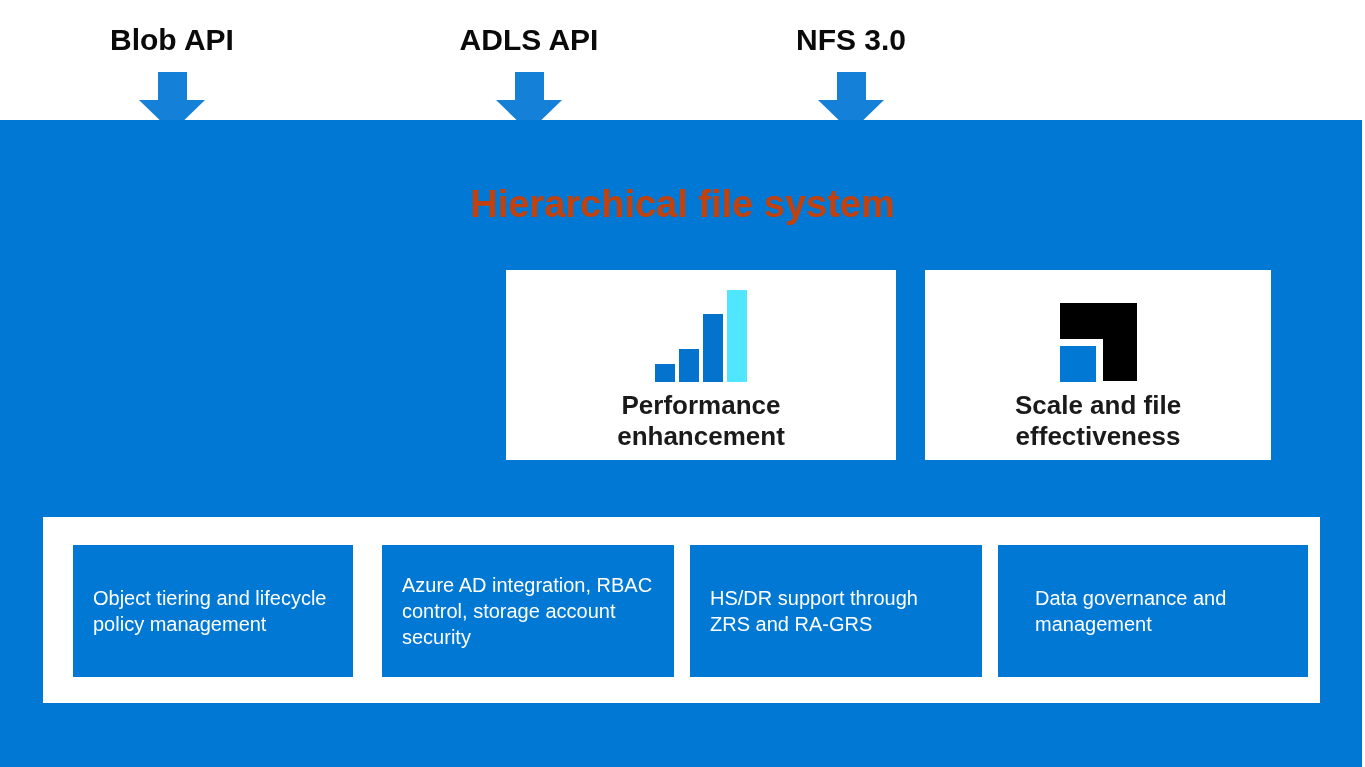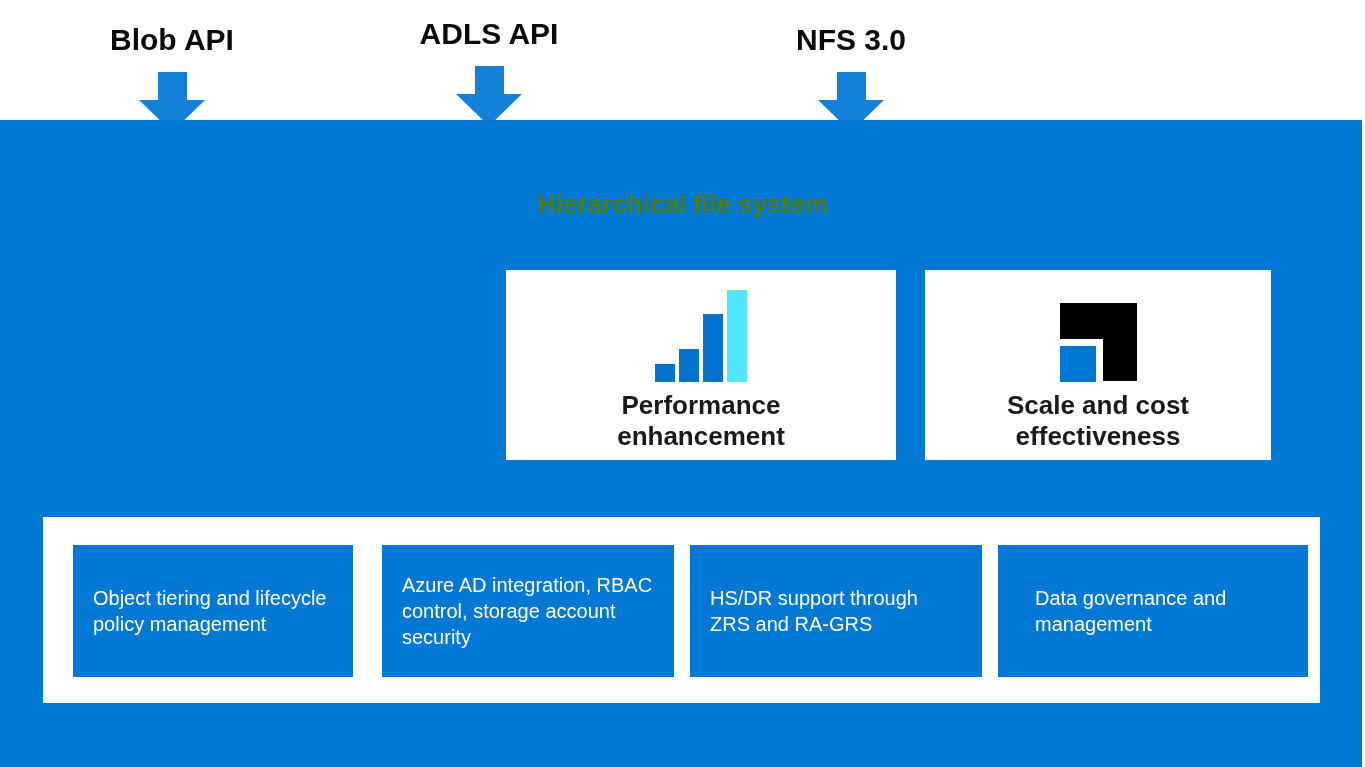--- a/index.html
+++ b/index.html
@@ -18,7 +18,7 @@
     display: flex; flex-direction: column; align-items: center;
   }
   .api-col.c0 { left: 62px; }
-  .api-col.c1 { left: 379px; justify-content: center; }
+  .api-col.c1 { left: 419px; }
   .api-col.c2 { left: 741px; }
   .api-col.c3 { left: 1081px; }
   .api-label {

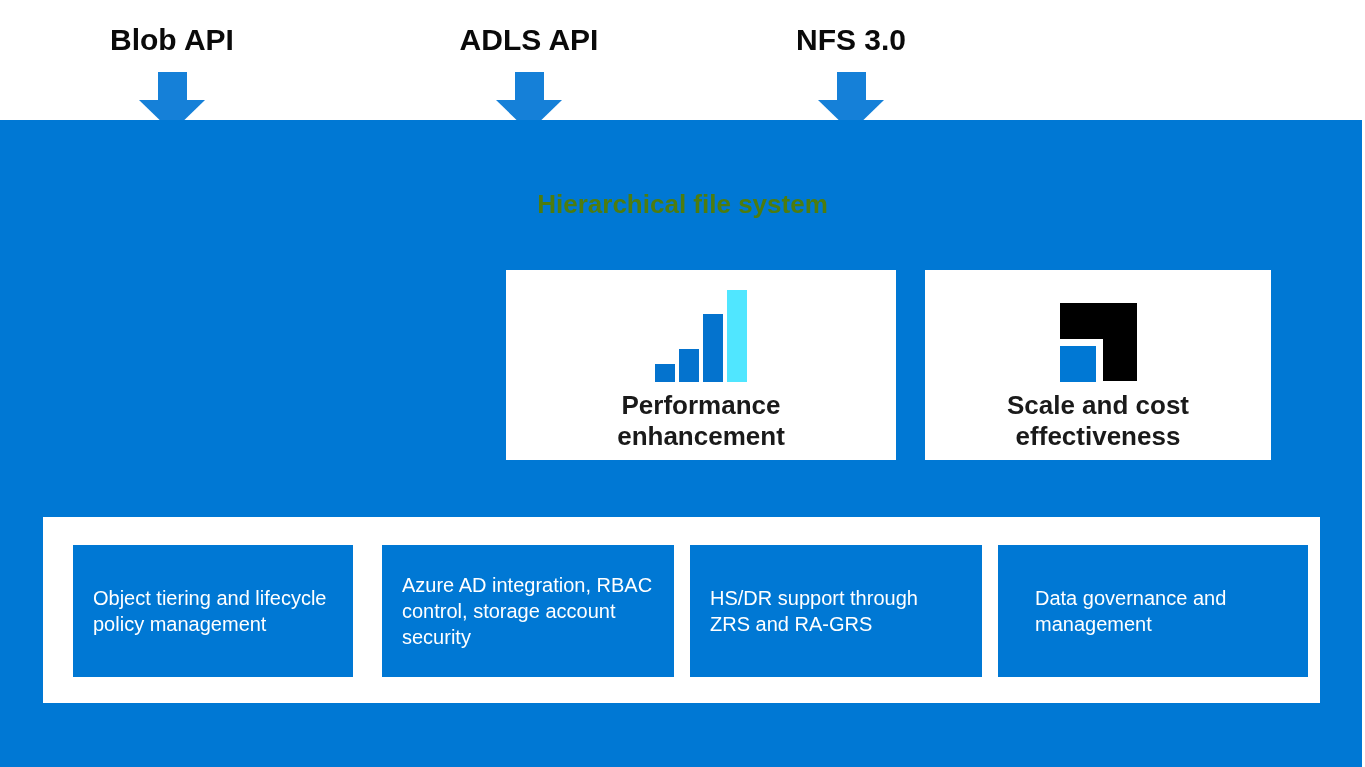--- a/index.html
+++ b/index.html
@@ -46,8 +46,8 @@
   }
   .panel-title {
     position: absolute; left: 0; top: 182px; width: 100%;
-    text-align: center; color: #4d7c0f;
-    font-size: 26px; font-weight: 700; line-height: 44px;
+    text-align: center; color: #c2410c;
+    font-size: 38px; font-weight: 700; line-height: 44px;
     white-space: nowrap;
   }
 

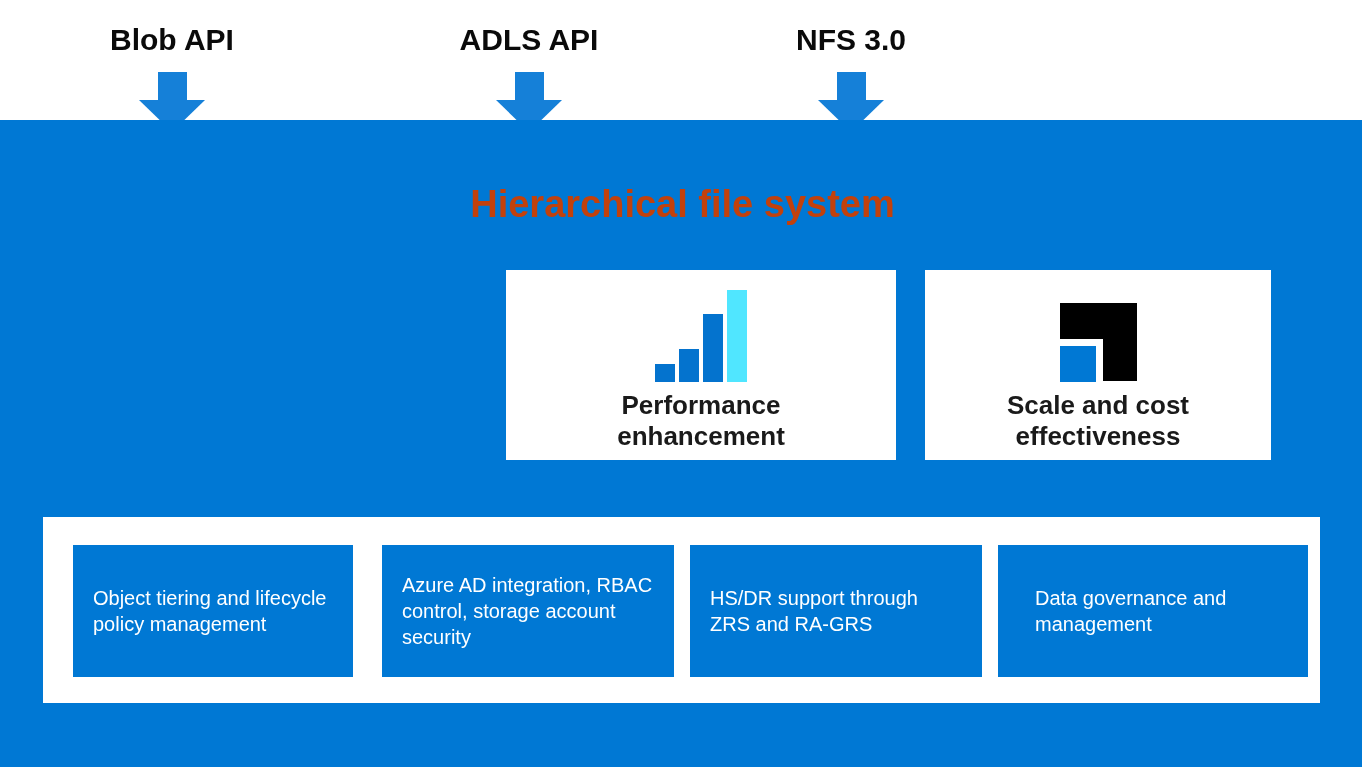--- a/index.html
+++ b/index.html
@@ -163,7 +163,7 @@
         <div class="sq-blue"></div>
       </div>
     </div>
-    <div class="feature-label">Scale and cost effectiveness</div>
+    <div class="feature-label">Scale and file effectiveness</div>
   </div>
 
   <div class="capability-bar"></div>

